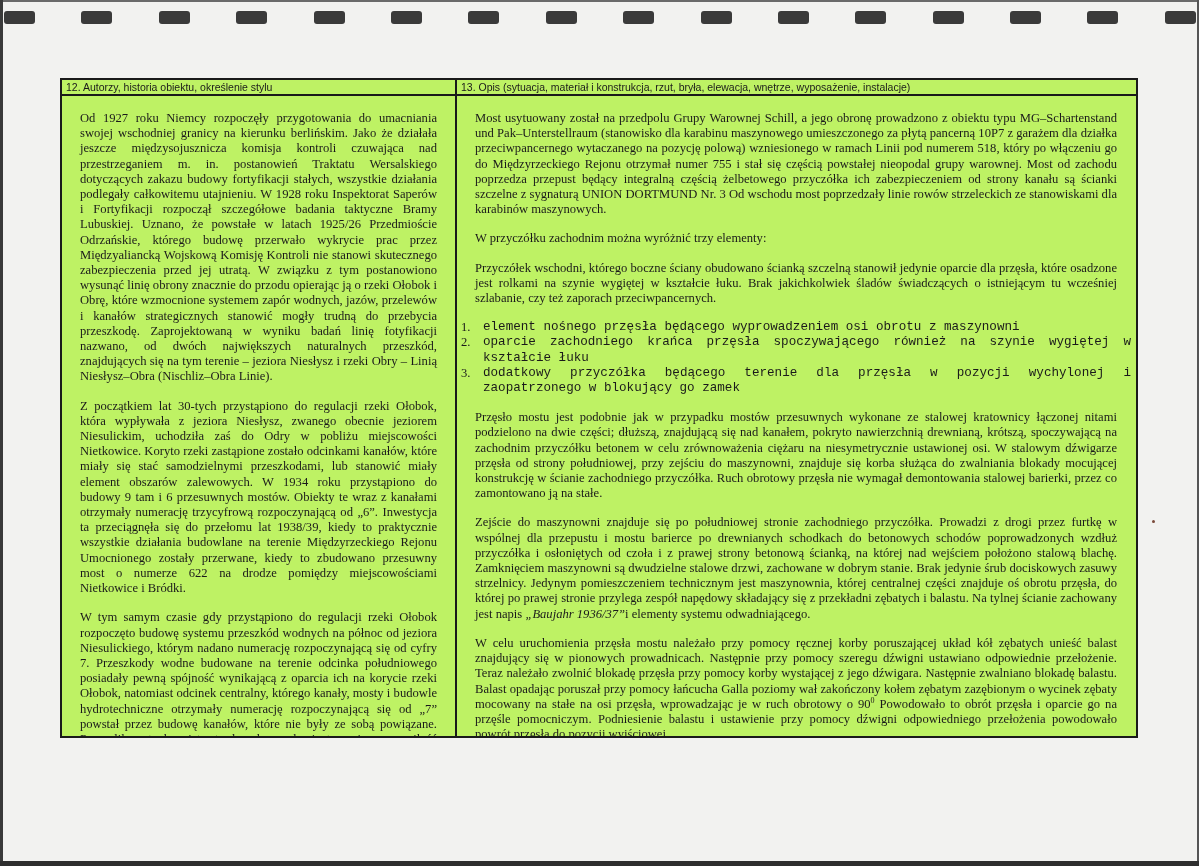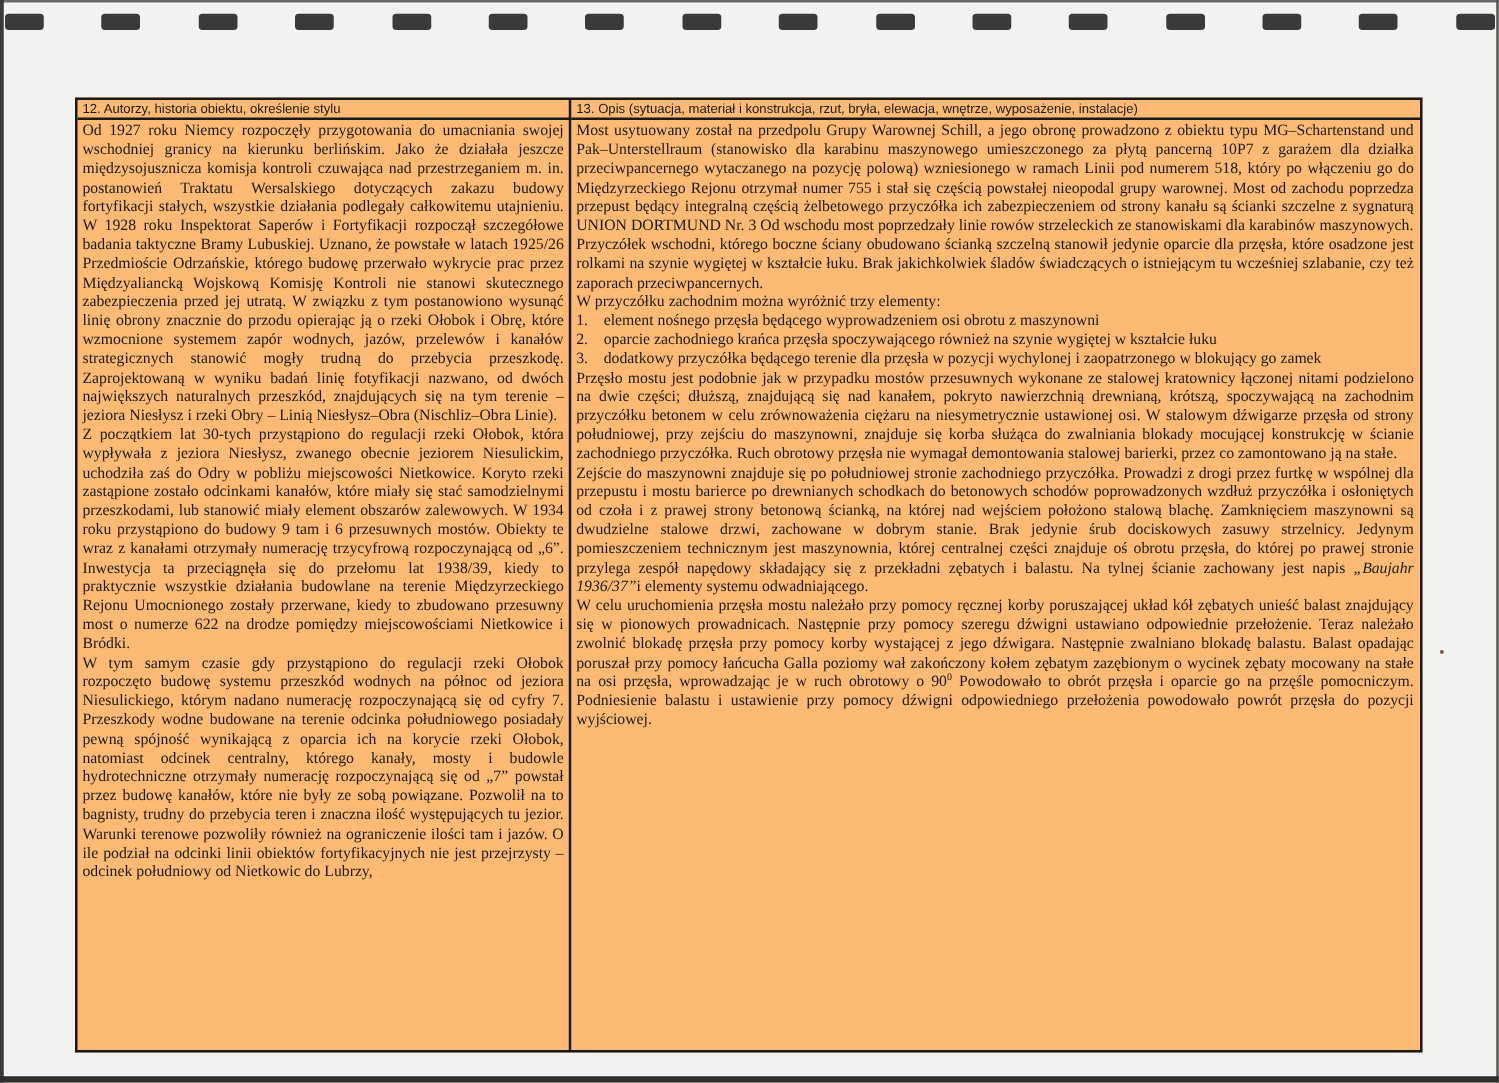--- a/index.html
+++ b/index.html
@@ -25,13 +25,13 @@
 
   .form-table {
     position: absolute; left: 60px; top: 78px;
-    width: 1078px; height: 764px;
+    width: 1078px; height: 660px;
     border: 2px solid #1a1a1a;
     box-sizing: border-box;
     display: grid;
     grid-template-columns: 395px 1fr;
     grid-template-rows: 16px 1fr;
-    background: #fdba74;
+    background: #bef264;
   }
   .hdr {
     font-family: "Liberation Sans", sans-serif;

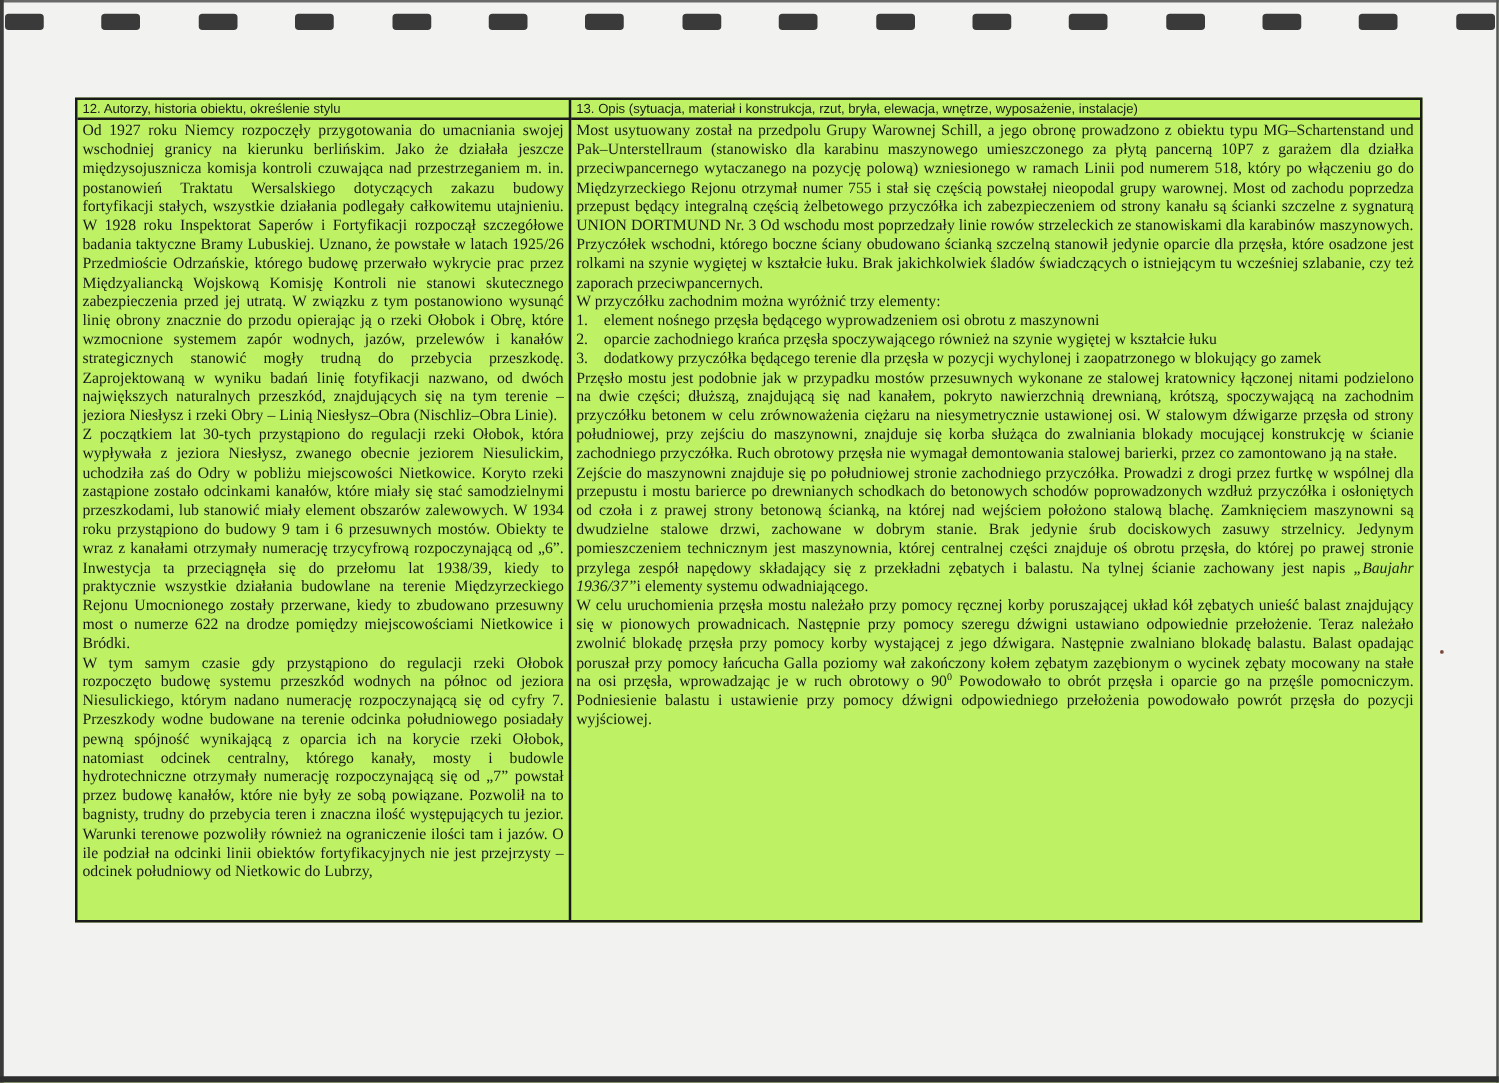--- a/index.html
+++ b/index.html
@@ -50,7 +50,7 @@
   }
   .cell.left { border-right: 2px solid #1a1a1a; text-align: justify; }
   .cell.right { text-align: justify; padding-right: 5px; }
-  .para { margin: 0; }
+  .para { margin: 14px; }
   ol.elements { margin: 0; padding: 0; list-style: none; }
   ol.elements li { display: flex; }
   .num { width: 22px; flex: none; }

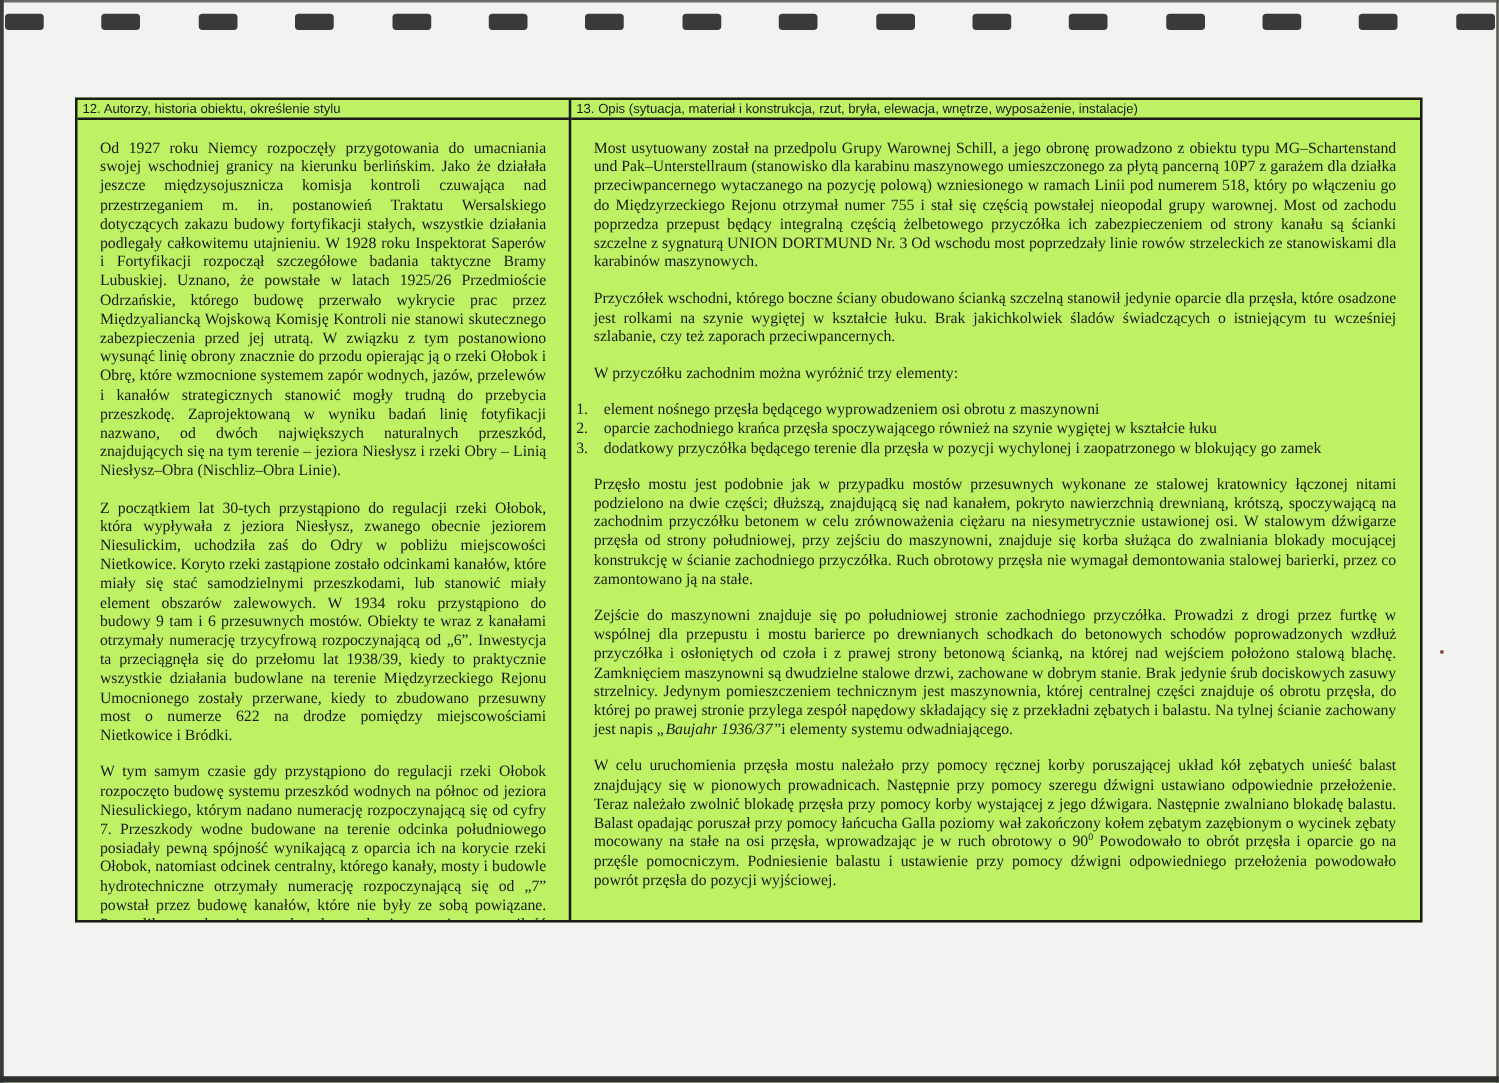--- a/index.html
+++ b/index.html
@@ -99,8 +99,8 @@
 
   <div class="cell right">
     <p class="para">Most usytuowany został na przedpolu Grupy Warownej Schill, a jego obronę prowadzono z obiektu typu MG–Schartenstand und Pak–Unterstellraum (stanowisko dla karabinu maszynowego umieszczonego za płytą pancerną 10P7 z garażem dla działka przeciwpancernego wytaczanego na pozycję polową) wzniesionego w ramach Linii pod numerem 518, który po włączeniu go do Międzyrzeckiego Rejonu otrzymał numer 755 i stał się częścią powstałej nieopodal grupy warownej. Most od zachodu poprzedza przepust będący integralną częścią żelbetowego przyczółka ich zabezpieczeniem od strony kanału są ścianki szczelne z sygnaturą UNION DORTMUND Nr. 3 Od wschodu most poprzedzały linie rowów strzeleckich ze stanowiskami dla karabinów maszynowych.</p>
+    <p class="para">W przyczółku zachodnim można wyróżnić trzy elementy:</p>
     <p class="para">Przyczółek wschodni, którego boczne ściany obudowano ścianką szczelną stanowił jedynie oparcie dla przęsła, które osadzone jest rolkami na szynie wygiętej w kształcie łuku. Brak jakichkolwiek śladów świadczących o istniejącym tu wcześniej szlabanie, czy też zaporach przeciwpancernych.</p>
-    <p class="para">W przyczółku zachodnim można wyróżnić trzy elementy:</p>
     <ol class="elements">
       <li>
         <span class="num">1.</span>

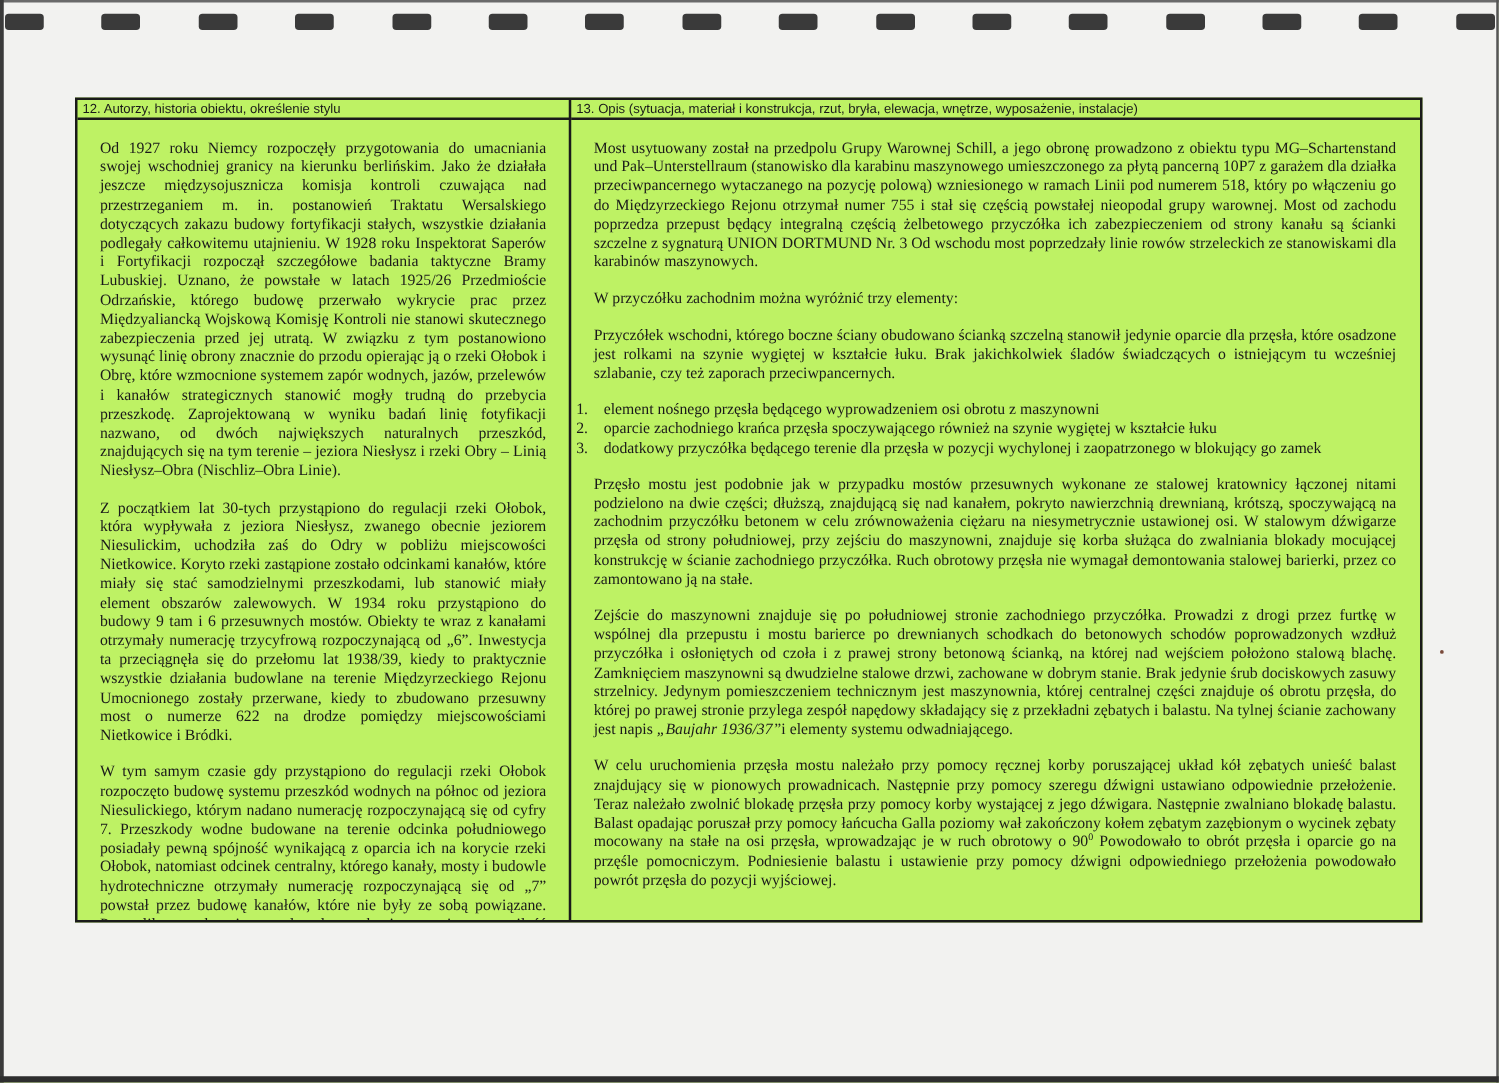--- a/index.html
+++ b/index.html
@@ -54,7 +54,7 @@
   ol.elements { margin: 0; padding: 0; list-style: none; }
   ol.elements li { display: flex; }
   .num { width: 22px; flex: none; }
-  .item-text { flex: 1; }
+  .item-text { flex: 1; font-family: Liberation Mono, monospace; }
   .italic { font-style: italic; }
   sup { font-size: 8px; line-height: 0; }
 

